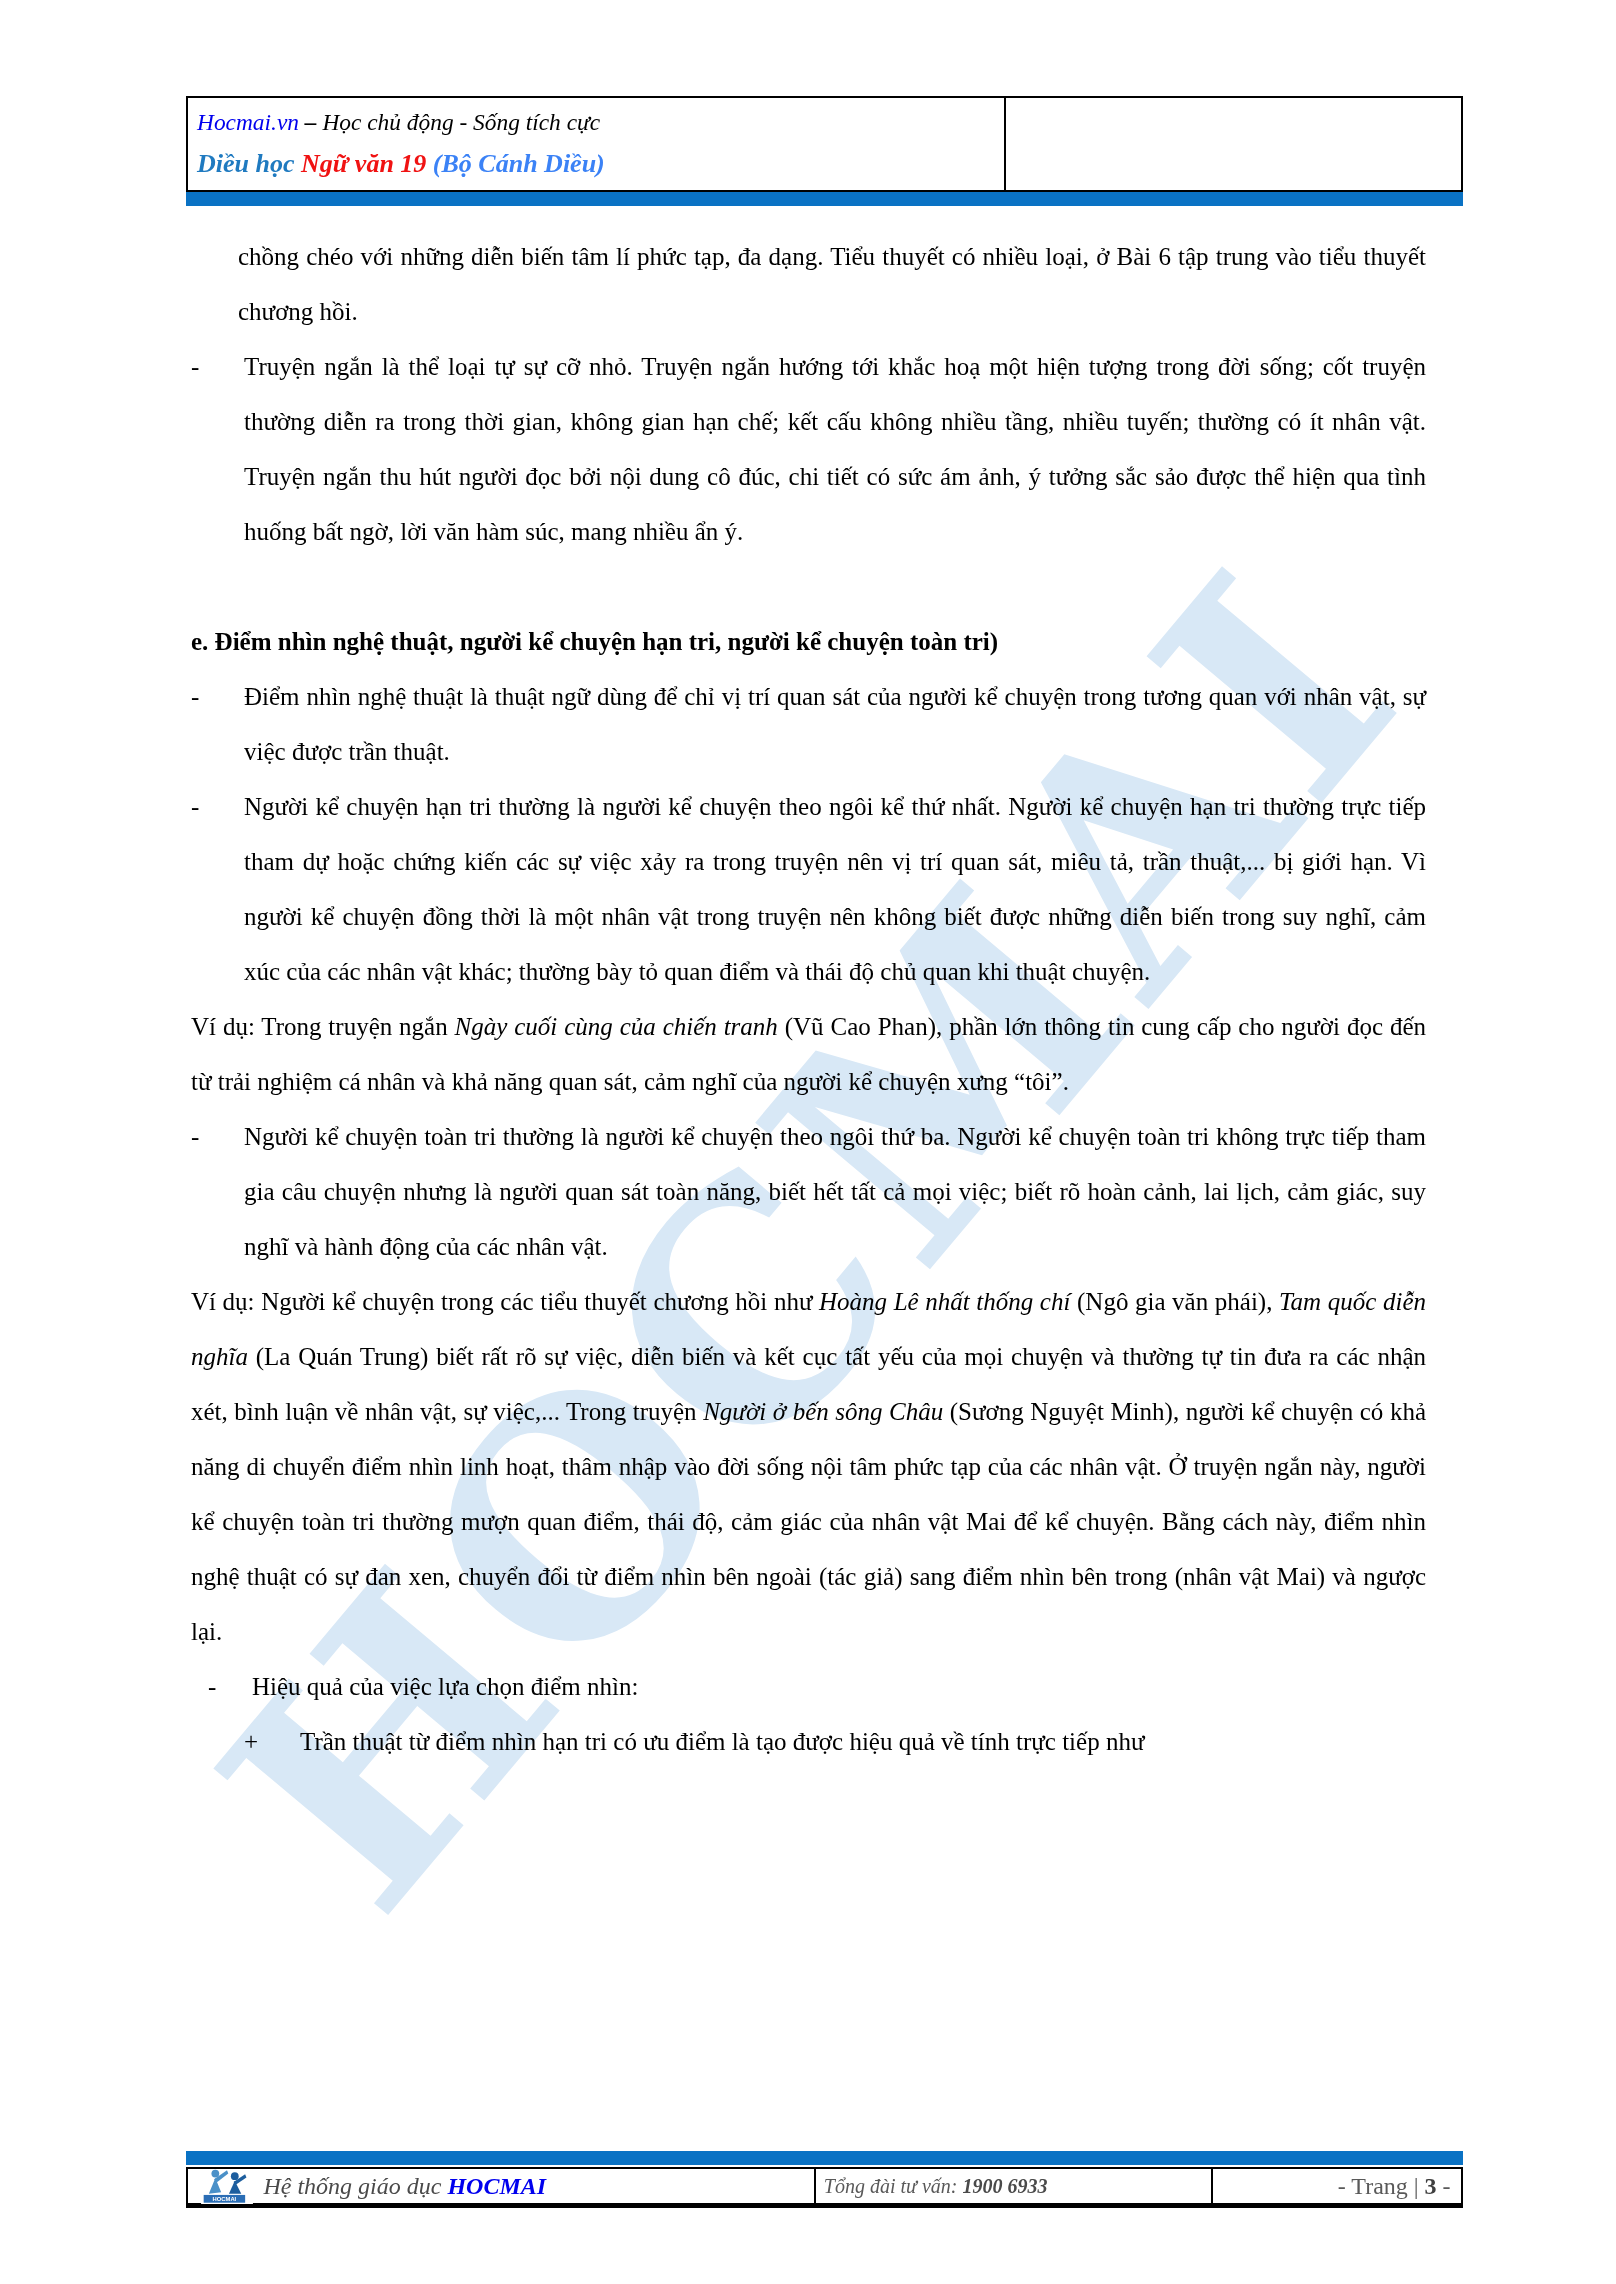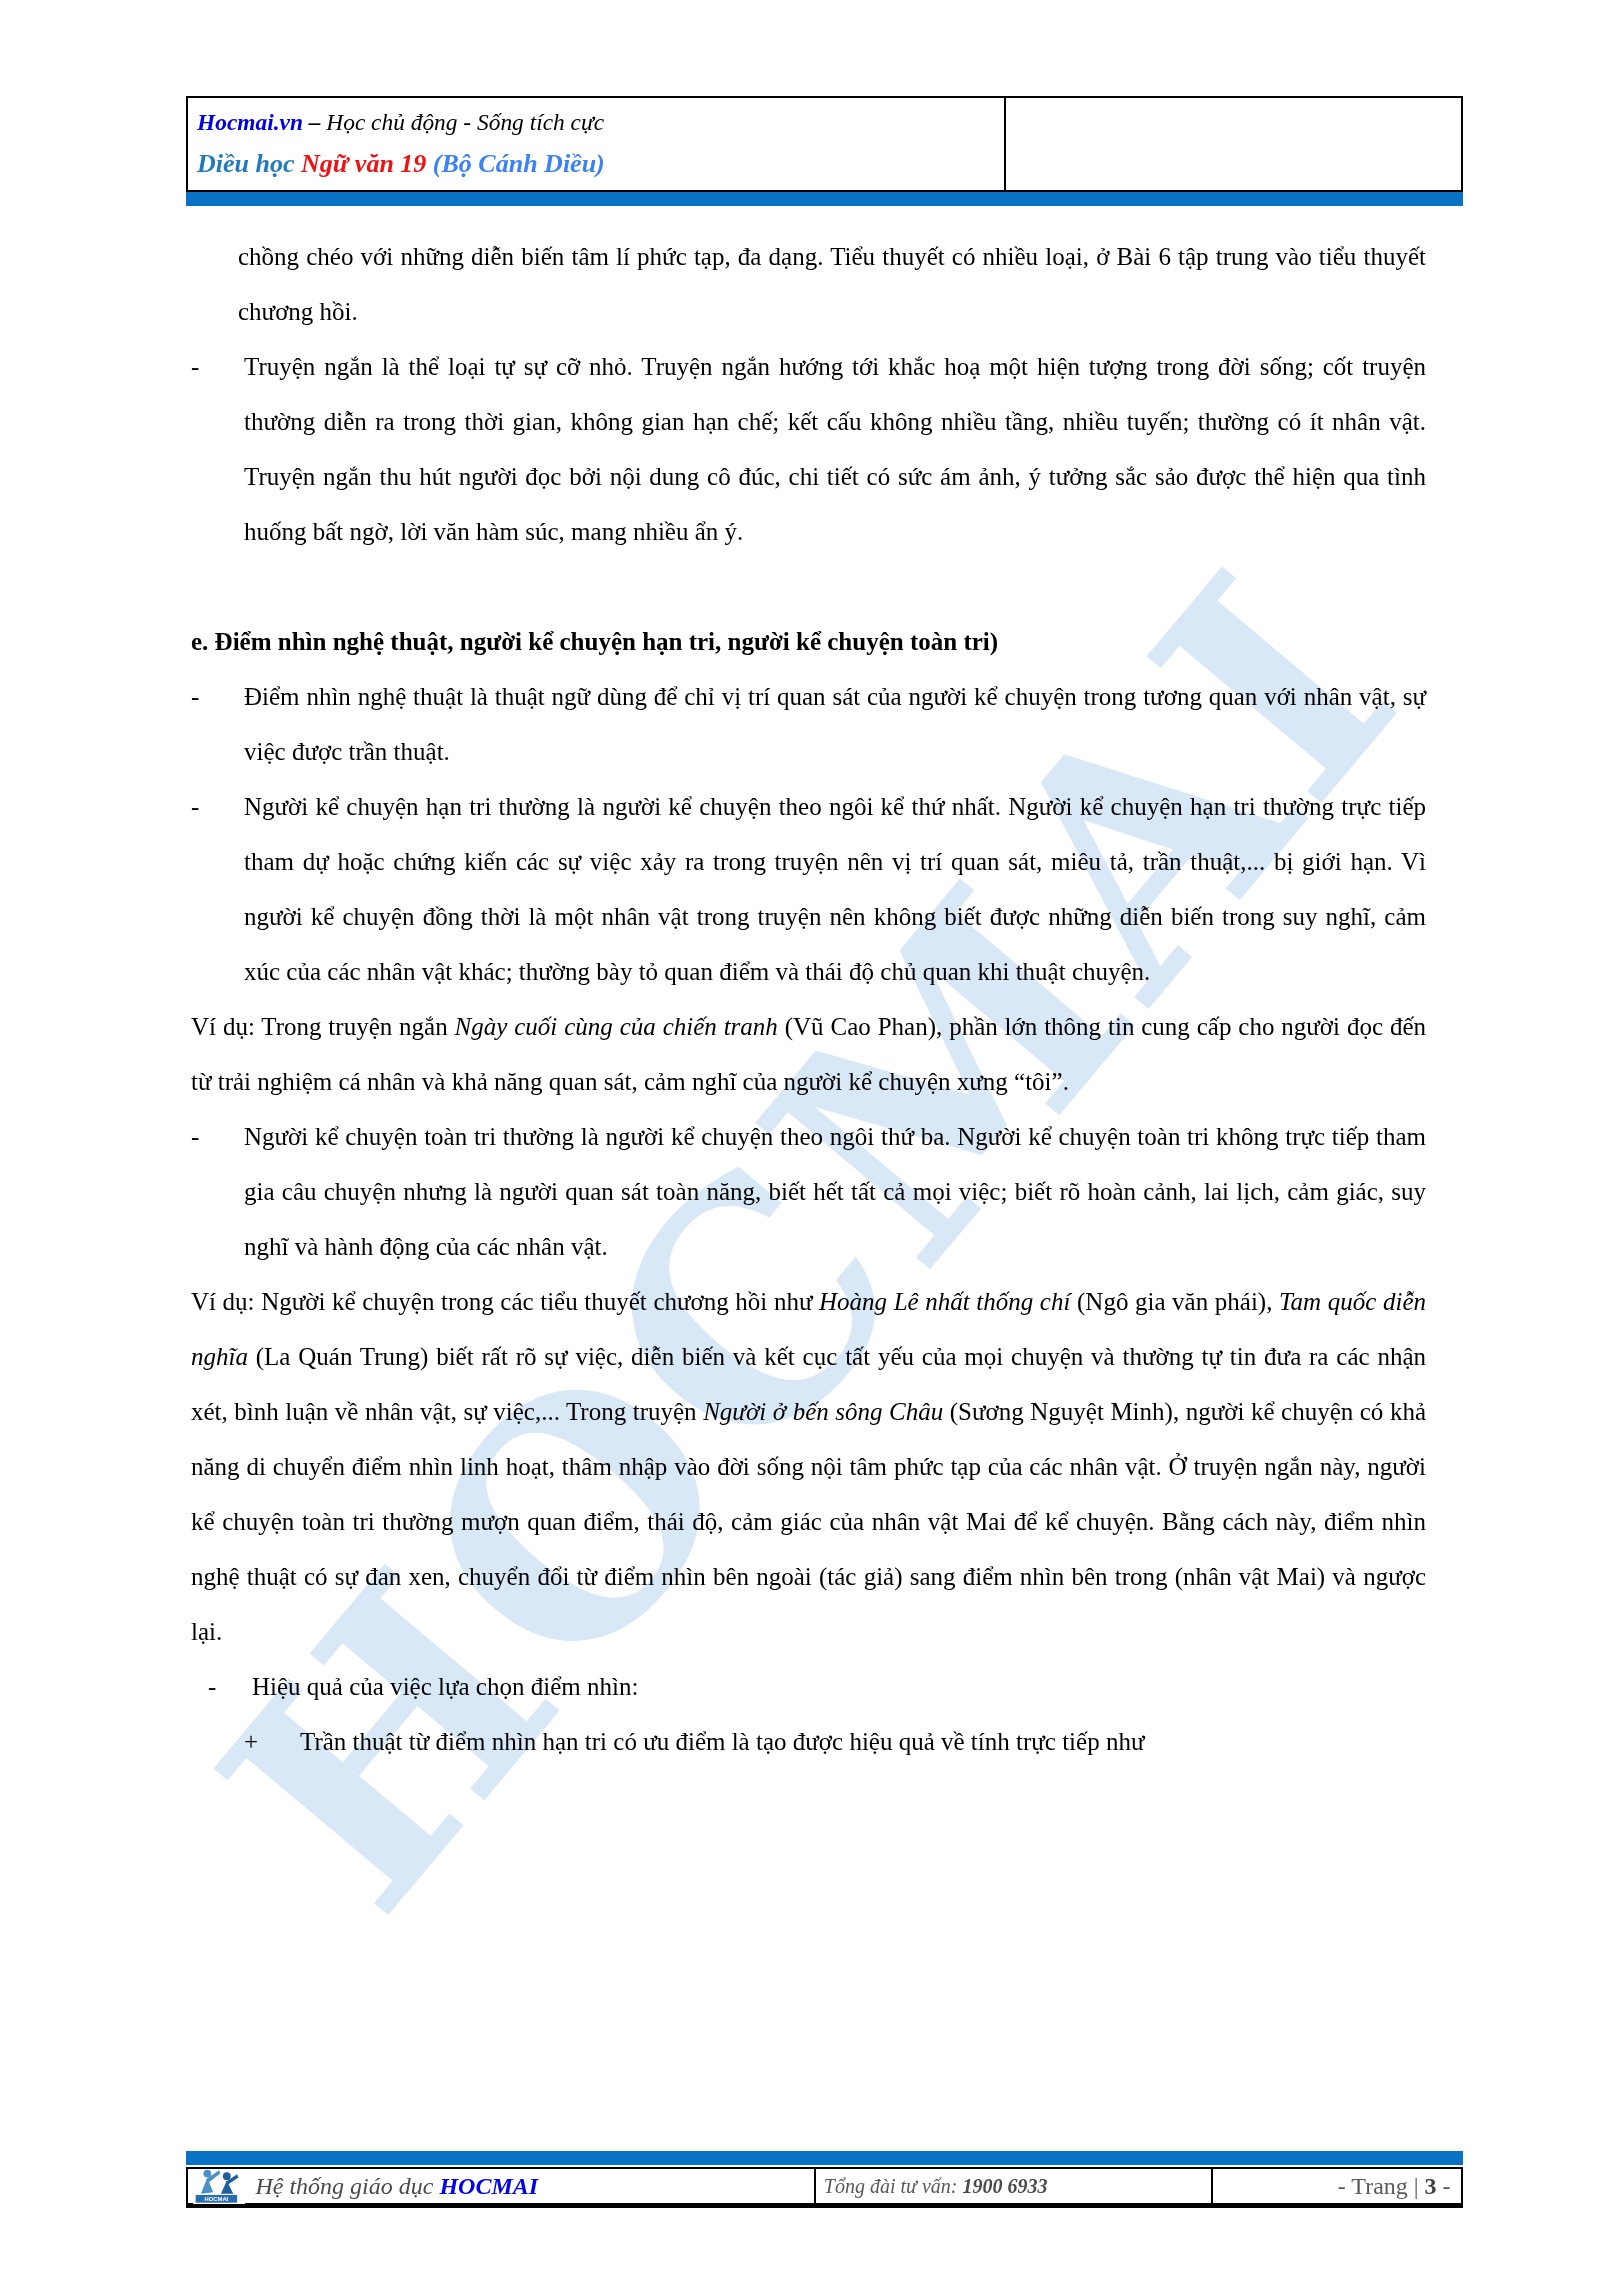--- a/index.html
+++ b/index.html
@@ -49,7 +49,7 @@
   .header-right { flex: 1; }
   .hdr-line1 { font-size: 23.4px; font-style: italic; line-height: 40px; white-space: nowrap; }
   .hdr-line2 { font-size: 26px; font-style: italic; font-weight: bold; line-height: 43px; white-space: nowrap; }
-  .brand { font-weight: bold; }
+  .brand { font-weight: normal; }
   .hdr-sep { font-weight: bold; }
   .bar {
     position: absolute;

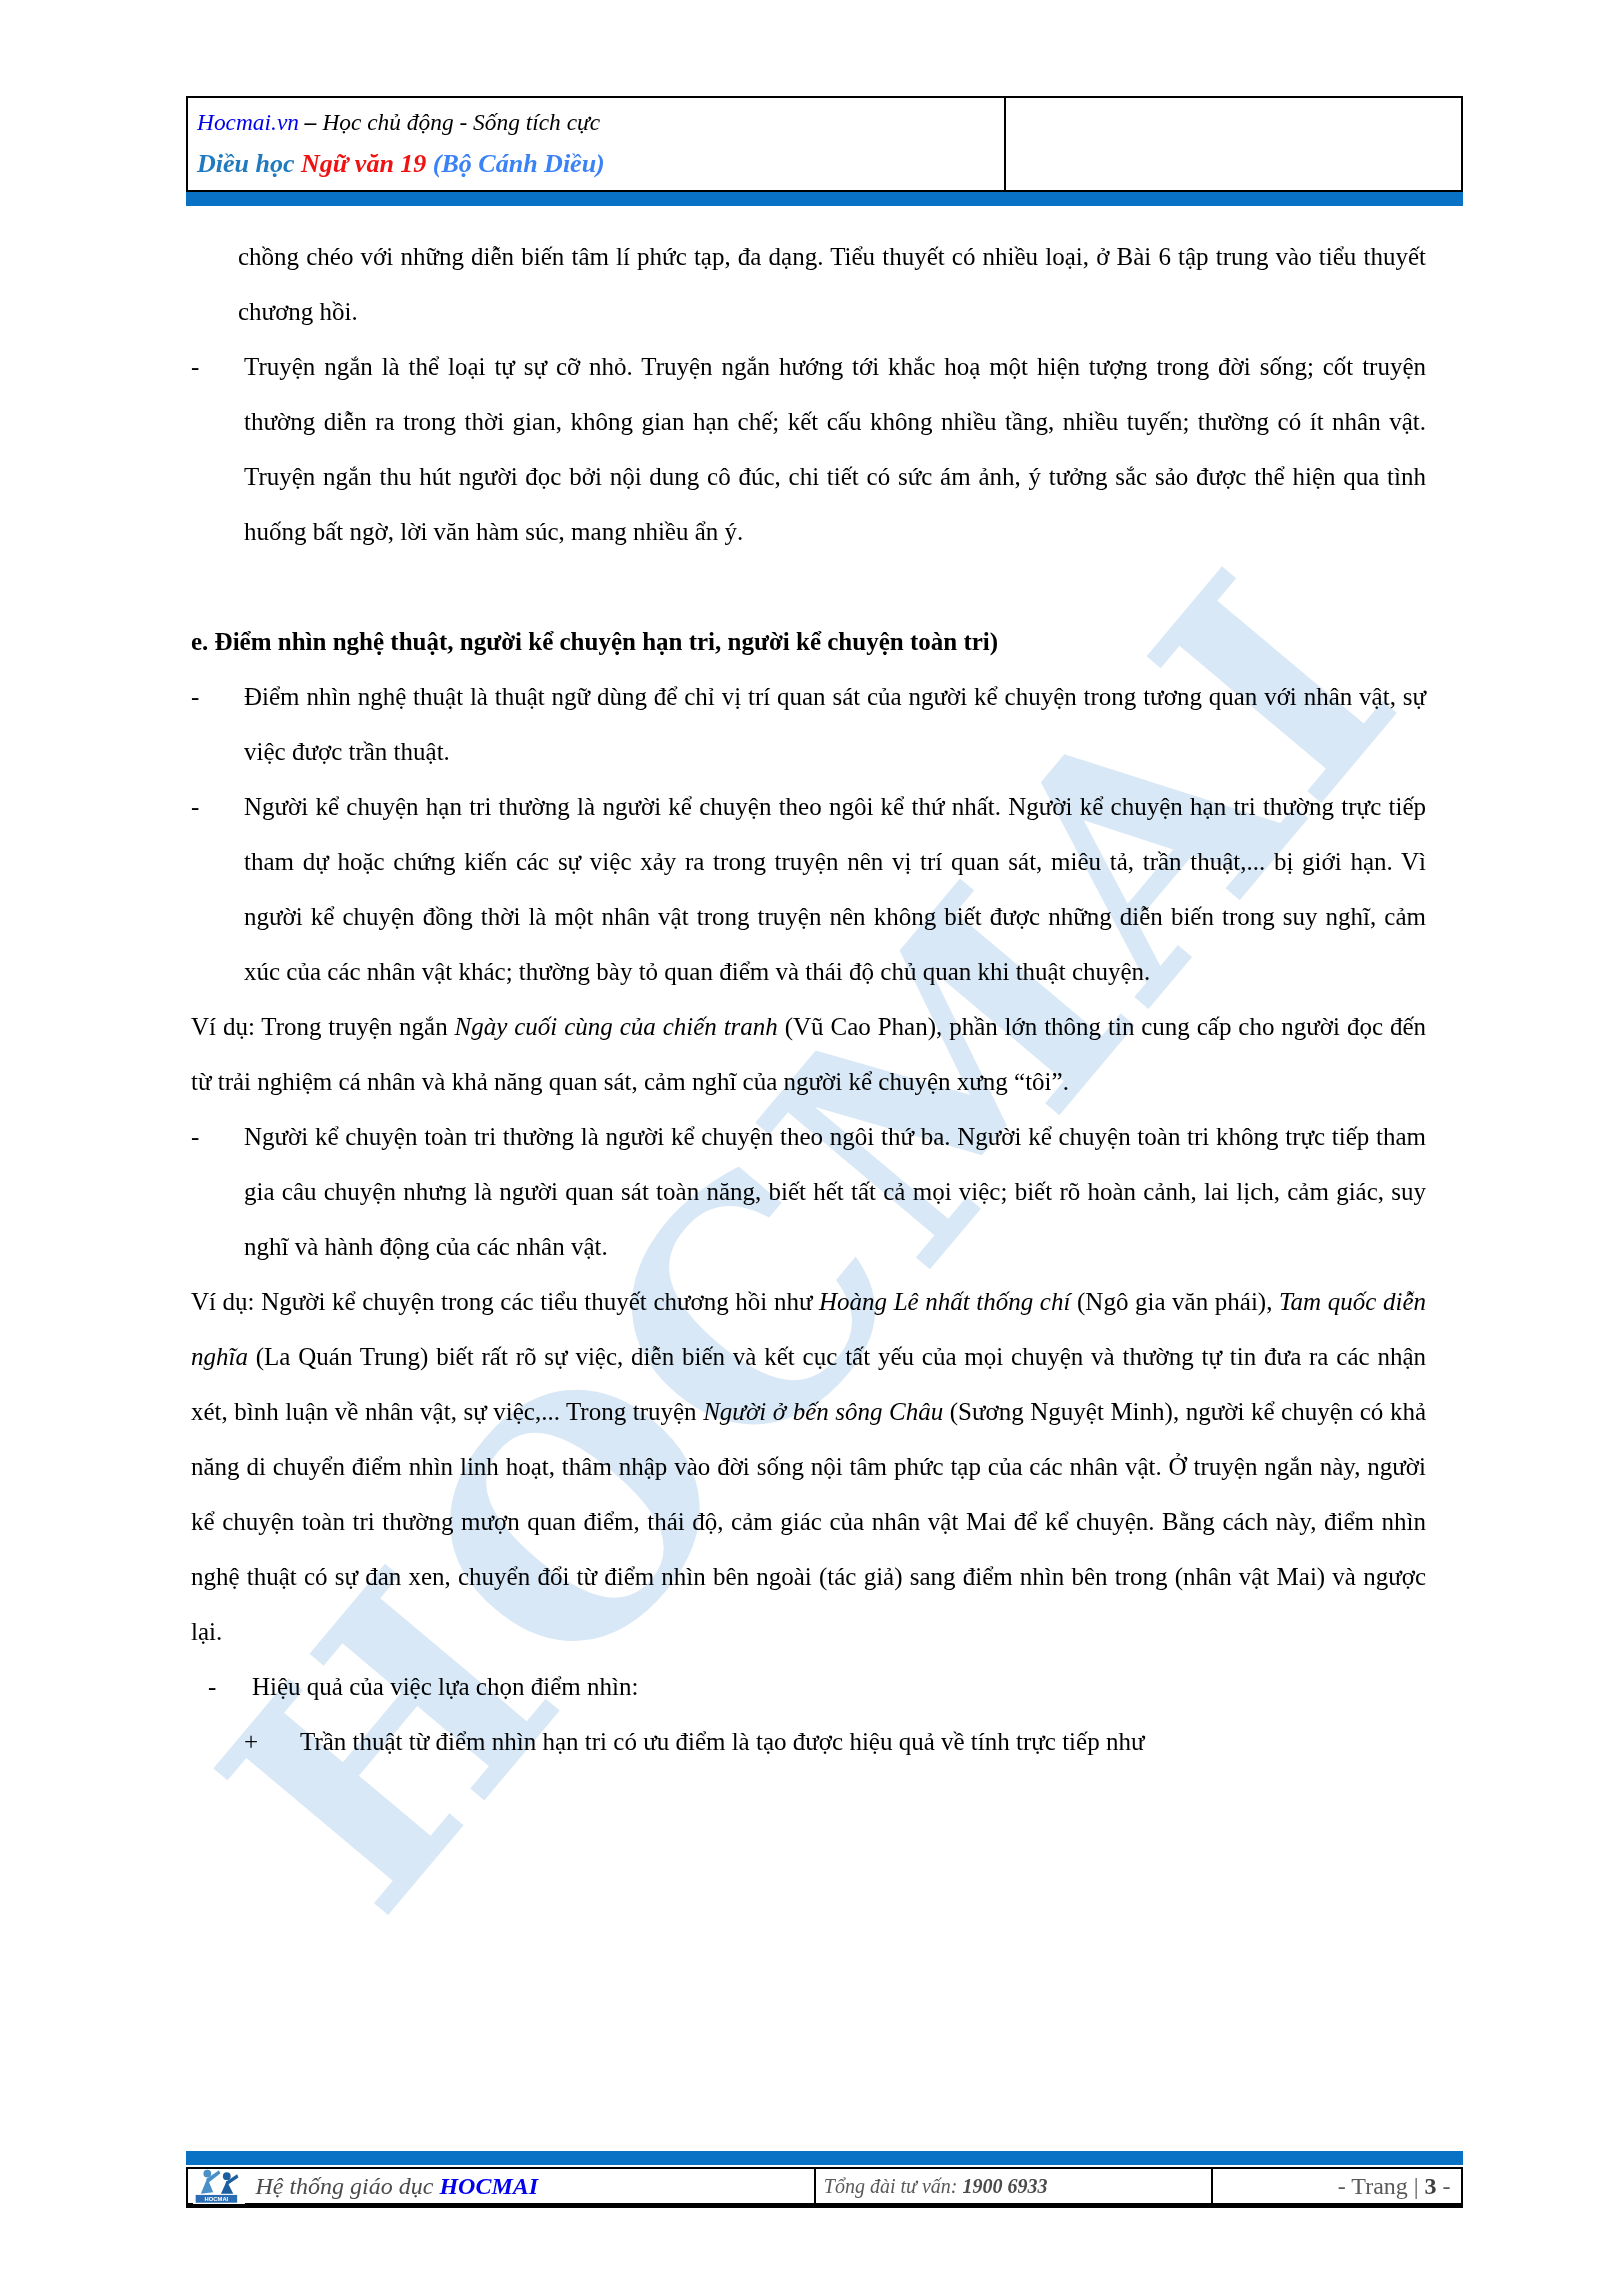--- a/index.html
+++ b/index.html
@@ -95,7 +95,7 @@
     background: #fff;
   }
   .f-cell { display: flex; align-items: center; box-sizing: border-box; }
-  .f-cell1 { width: 628px; border-right: 2px solid #000; padding-left: 5px; }
+  .f-cell1 { width: 628px; border-right: 2px solid #000; padding-left: 13px; }
   .f-cell2 { width: 397px; border-right: 2px solid #000; padding-left: 7.8px; }
   .f-cell3 { flex: 1; justify-content: flex-end; padding-right: 10.4px; }
   .f-org { font-size: 24px; font-style: italic; color: #4a4a4a; margin-left: 10.4px; white-space: nowrap; }

